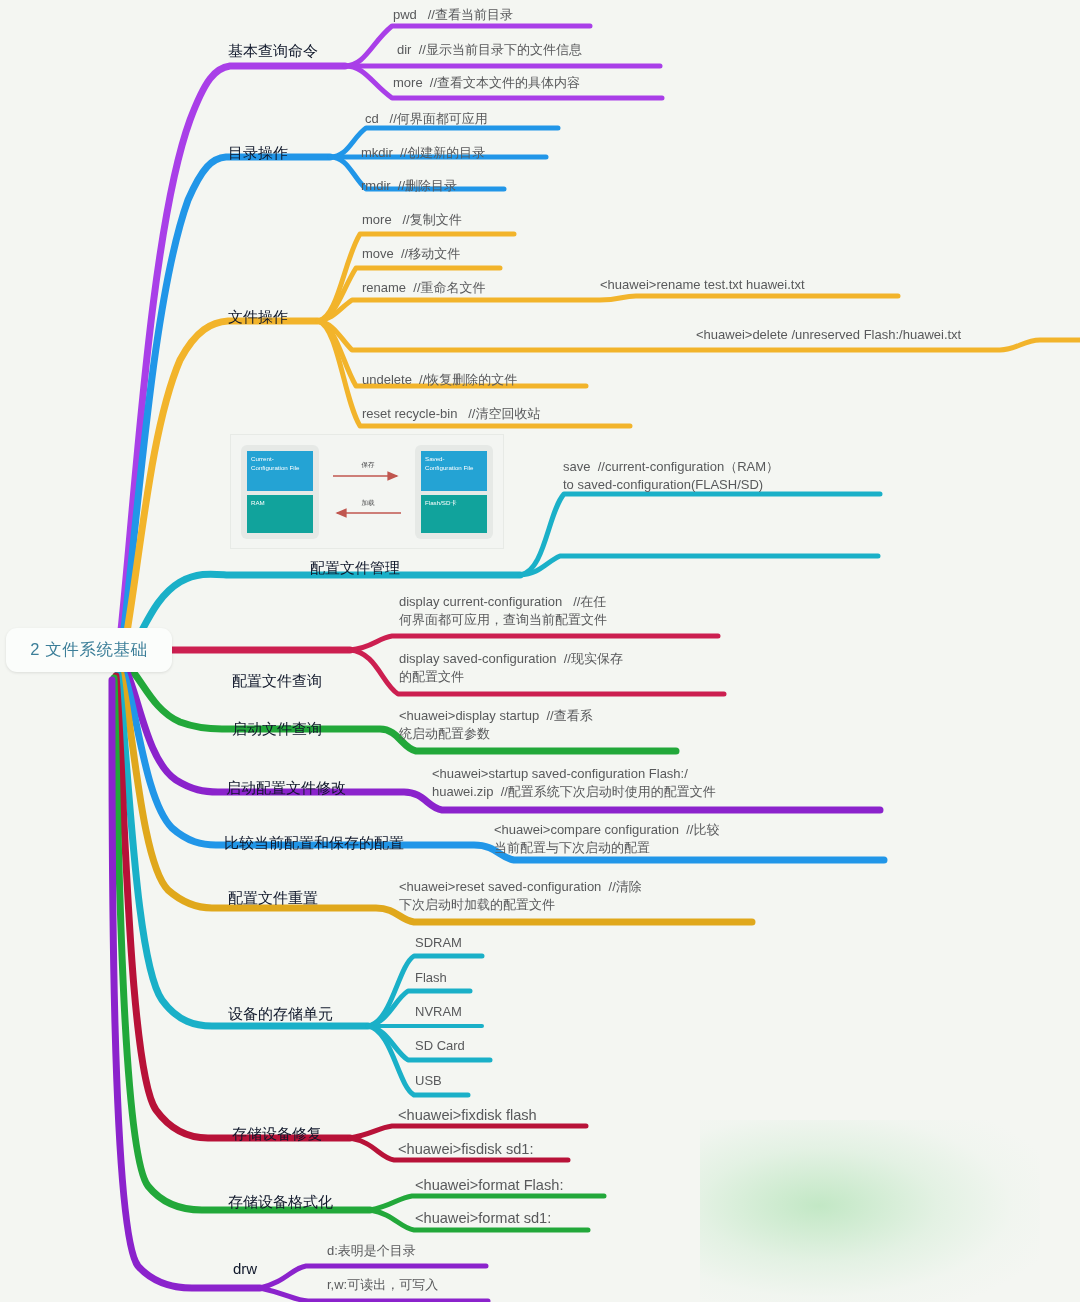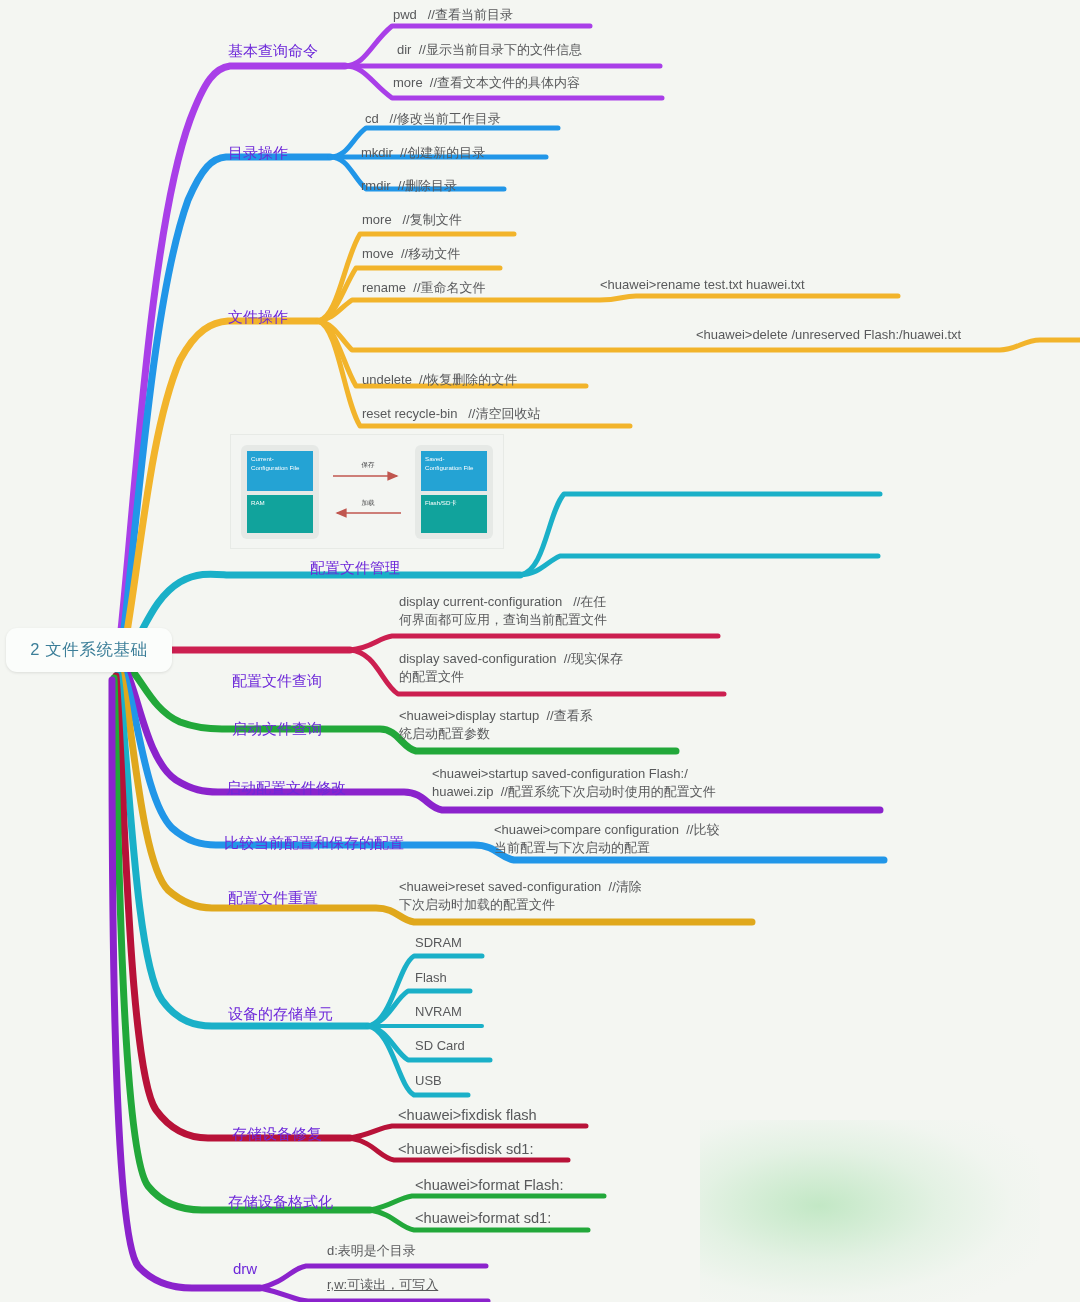--- a/index.html
+++ b/index.html
@@ -56,7 +56,7 @@
     z-index: 5;
     line-height: 1.35;
   }
-  .n-topic { font-size: 15px; color: #6d28d9; }
+  .n-topic { font-size: 15px; color: #0f172a; }
   .n-leaf  { font-size: 13px; color: #58595b; }
   .n-leaf2 { font-size: 14.6px; color: #58595b; }
 

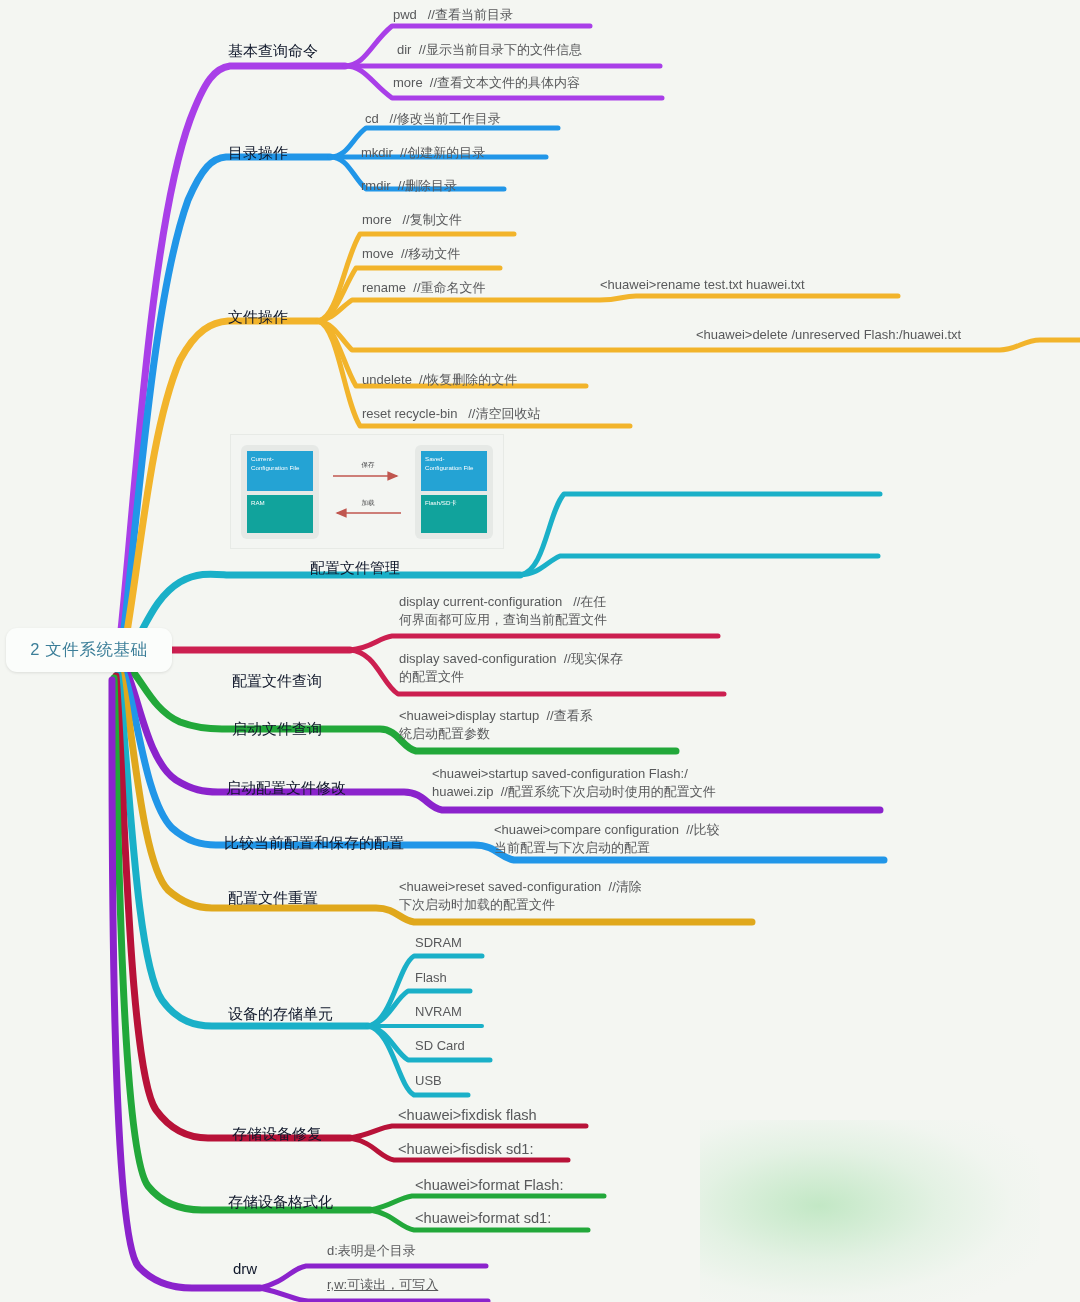--- a/index.html
+++ b/index.html
@@ -183,7 +183,7 @@
   <div class="node n-leaf" style="left:393px; top:74px;">more  //查看文本文件的具体内容</div>
 
   <div class="node n-topic" style="left:228px; top:143px;">目录操作</div>
-  <div class="node n-leaf" style="left:365px; top:110px;">cd   //修改当前工作目录</div>
+  <div class="node n-leaf" style="left:365px; top:110px;">cd   //何界面都可应用</div>
   <div class="node n-leaf" style="left:361px; top:144px;">mkdir  //创建新的目录</div>
   <div class="node n-leaf" style="left:361px; top:177px;text-align:center;">rmdir  //删除目录</div>
 

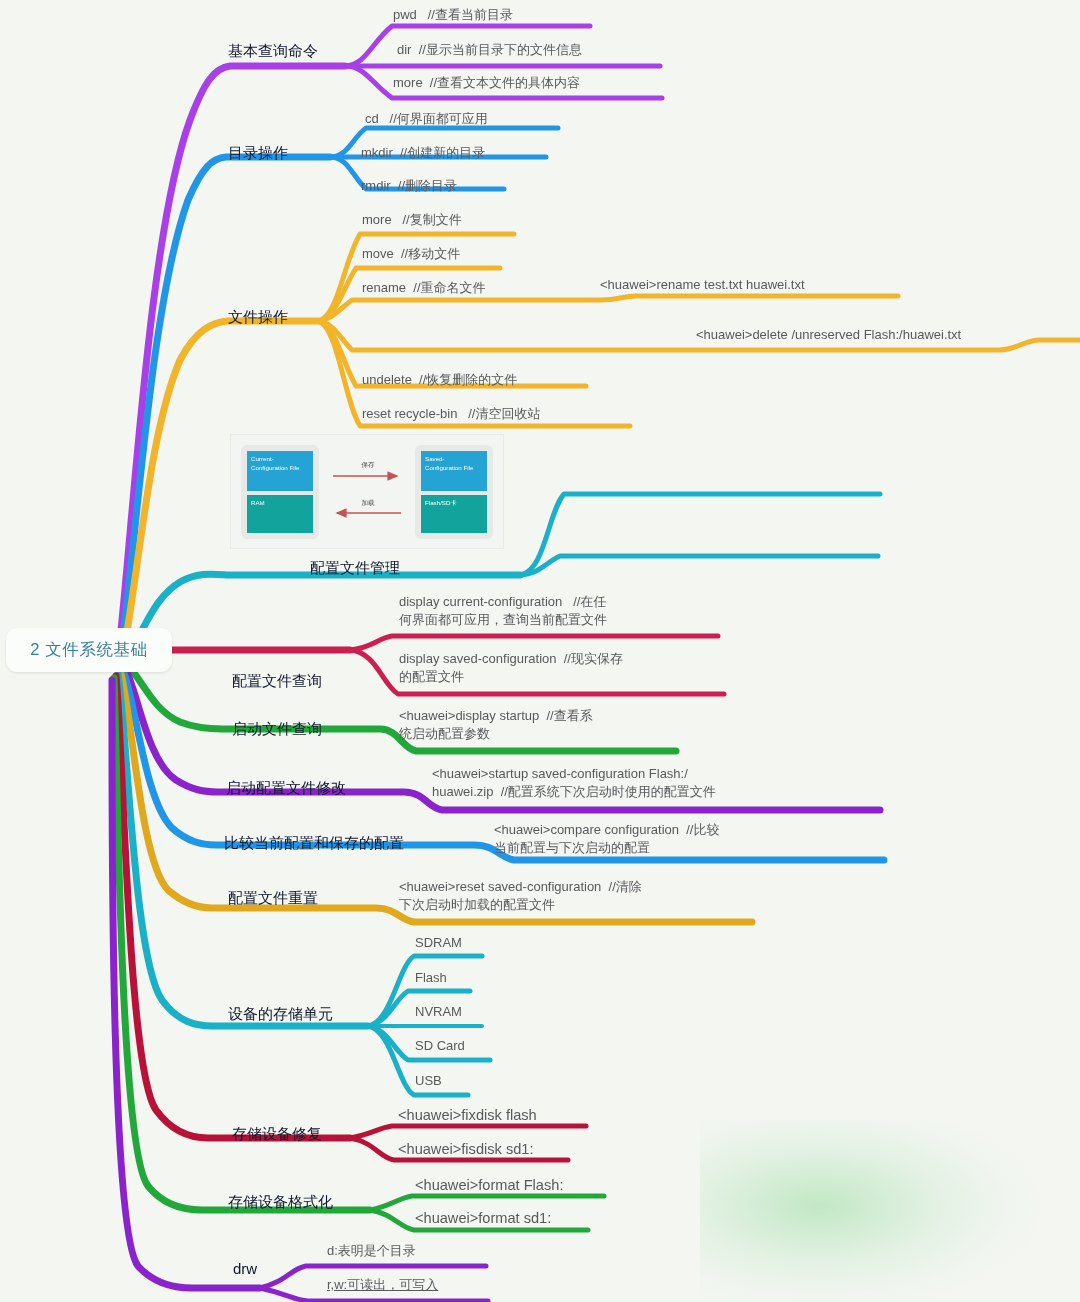--- a/index.html
+++ b/index.html
@@ -227,6 +227,8 @@
     </div>
   </div>
   <div class="node n-topic" style="left:310px; top:558px;">配置文件管理</div>
+  <div class="node n-leaf" style="left:563px; top:458px;">save  //current-configuration（RAM）
+to saved-configuration(FLASH/SD)</div>
 
   <div class="node n-topic" style="left:232px; top:632px;margin-top:39px;">配置文件查询</div>
   <div class="node n-leaf" style="left:399px; top:593px;">display current-configuration   //在任

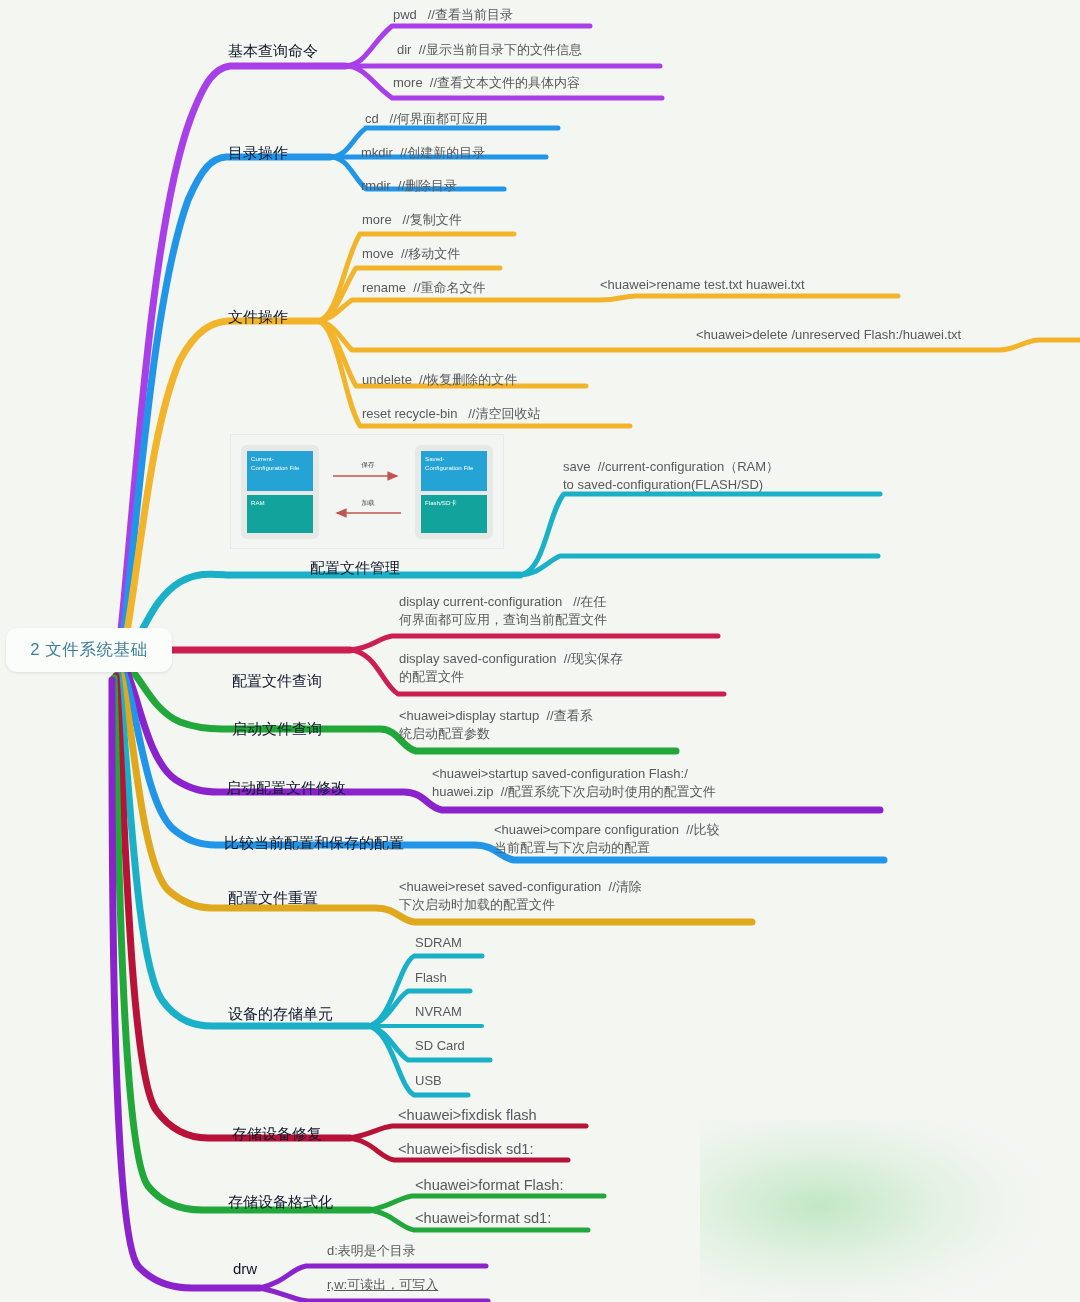--- a/index.html
+++ b/index.html
@@ -269,7 +269,7 @@
 
   <div class="node n-topic" style="left:233px; top:1259px;">drw</div>
   <div class="node n-leaf" style="left:327px; top:1242px;">d:表明是个目录</div>
-  <div class="node n-leaf" style="left:327px; top:1276px;text-decoration:underline;">r,w:可读出，可写入</div>
+  <div class="node n-leaf" style="left:327px; top:1276px;">r,w:可读出，可写入</div>
 
 </div>
 

